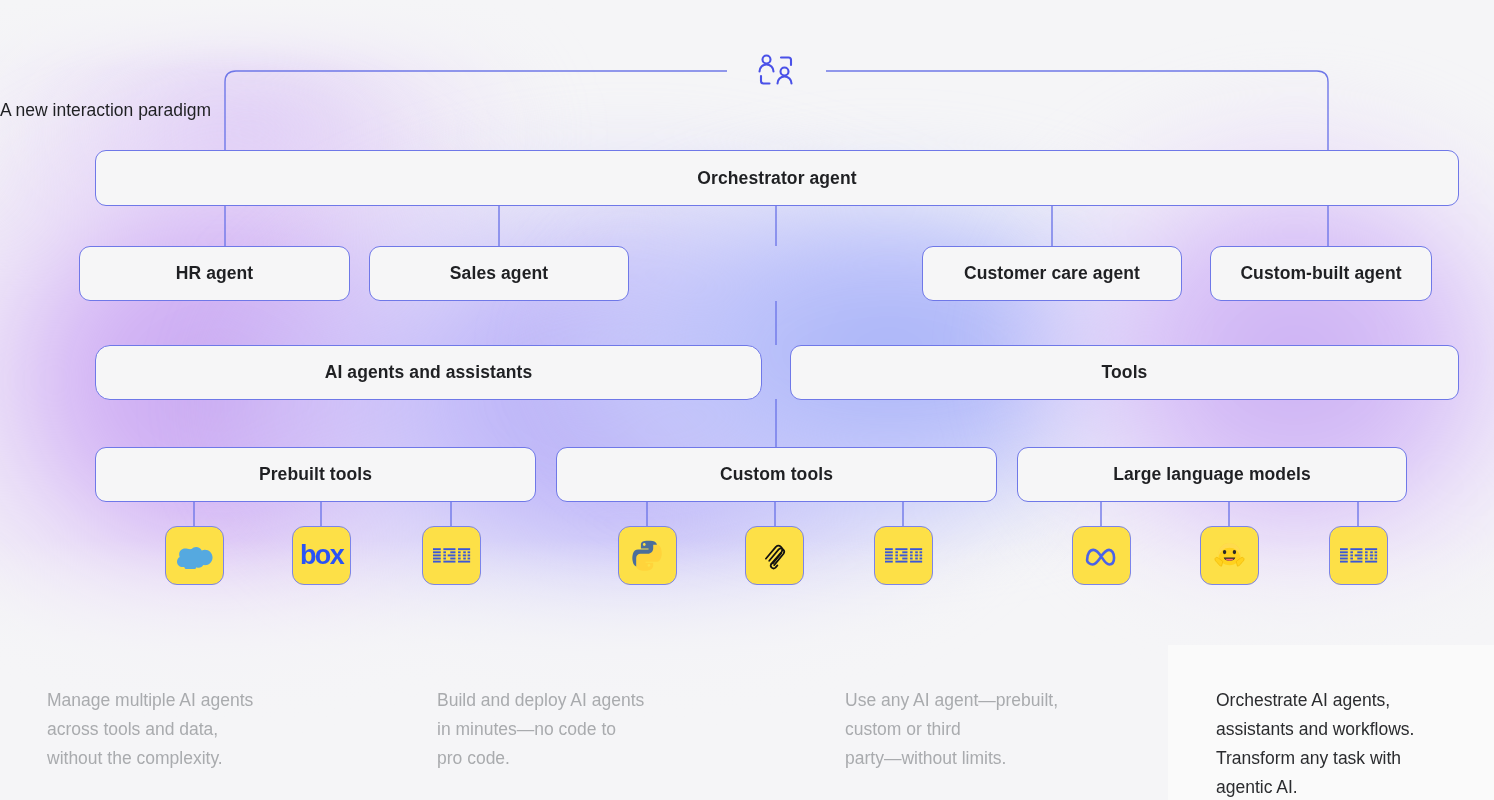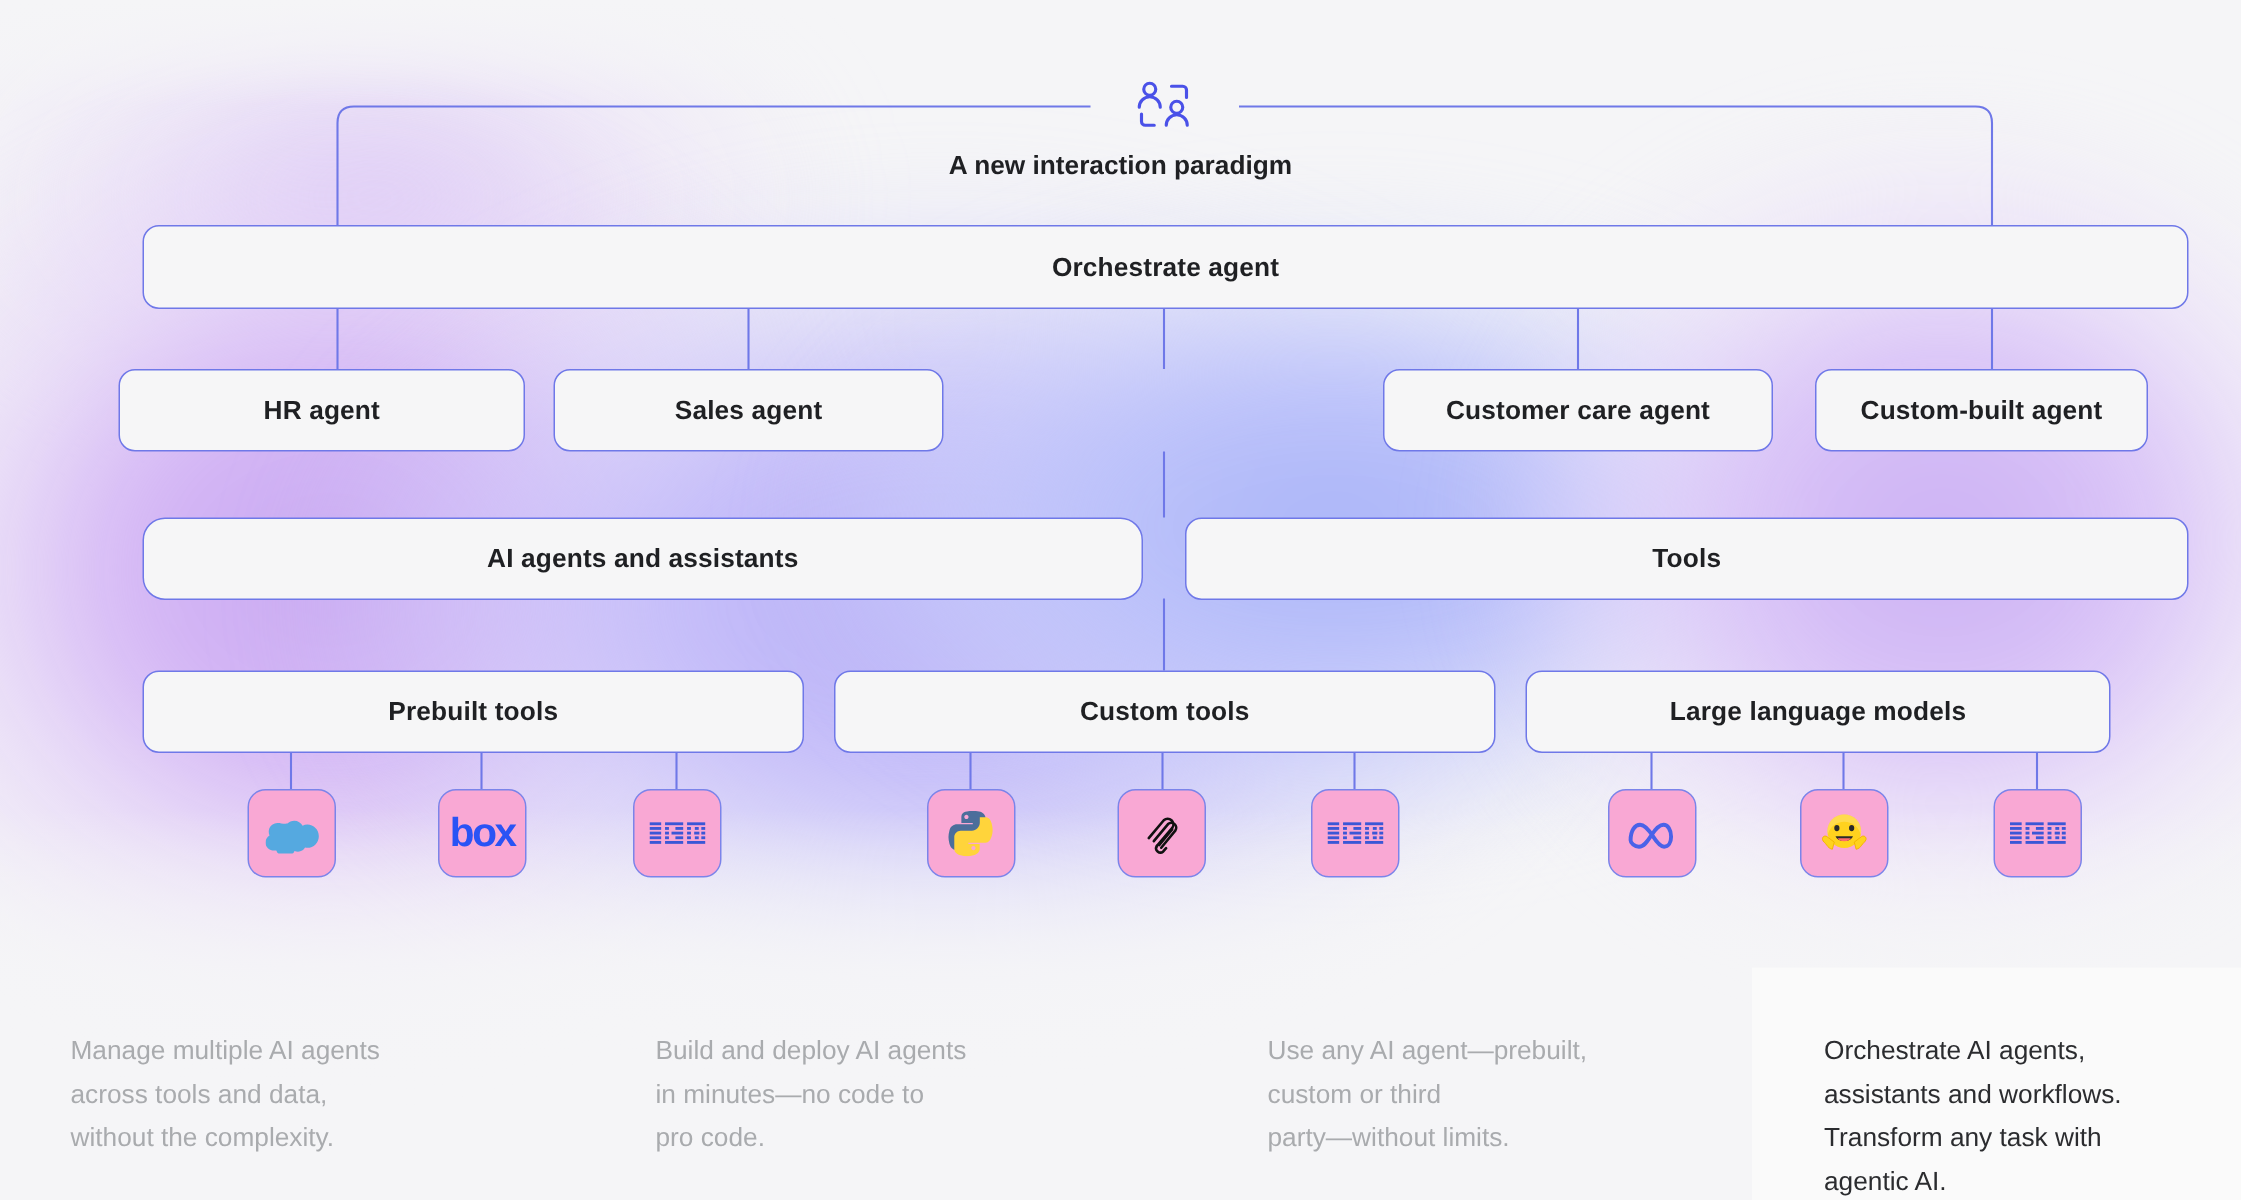--- a/index.html
+++ b/index.html
@@ -68,8 +68,8 @@
   }
 
   .paradigm-label{
-    position:absolute;left:0;right:0;top:100px;text-align:center;
-    font-size:17.5px;font-weight:700;color:#1f2023;
+    position:absolute;left:0;right:0;top:100px;
+    font-size:17.5px;font-weight:400;color:#1f2023;
   }
   .paradigm-icon{position:absolute;left:755px;top:52px;width:42px;height:38px;}
 

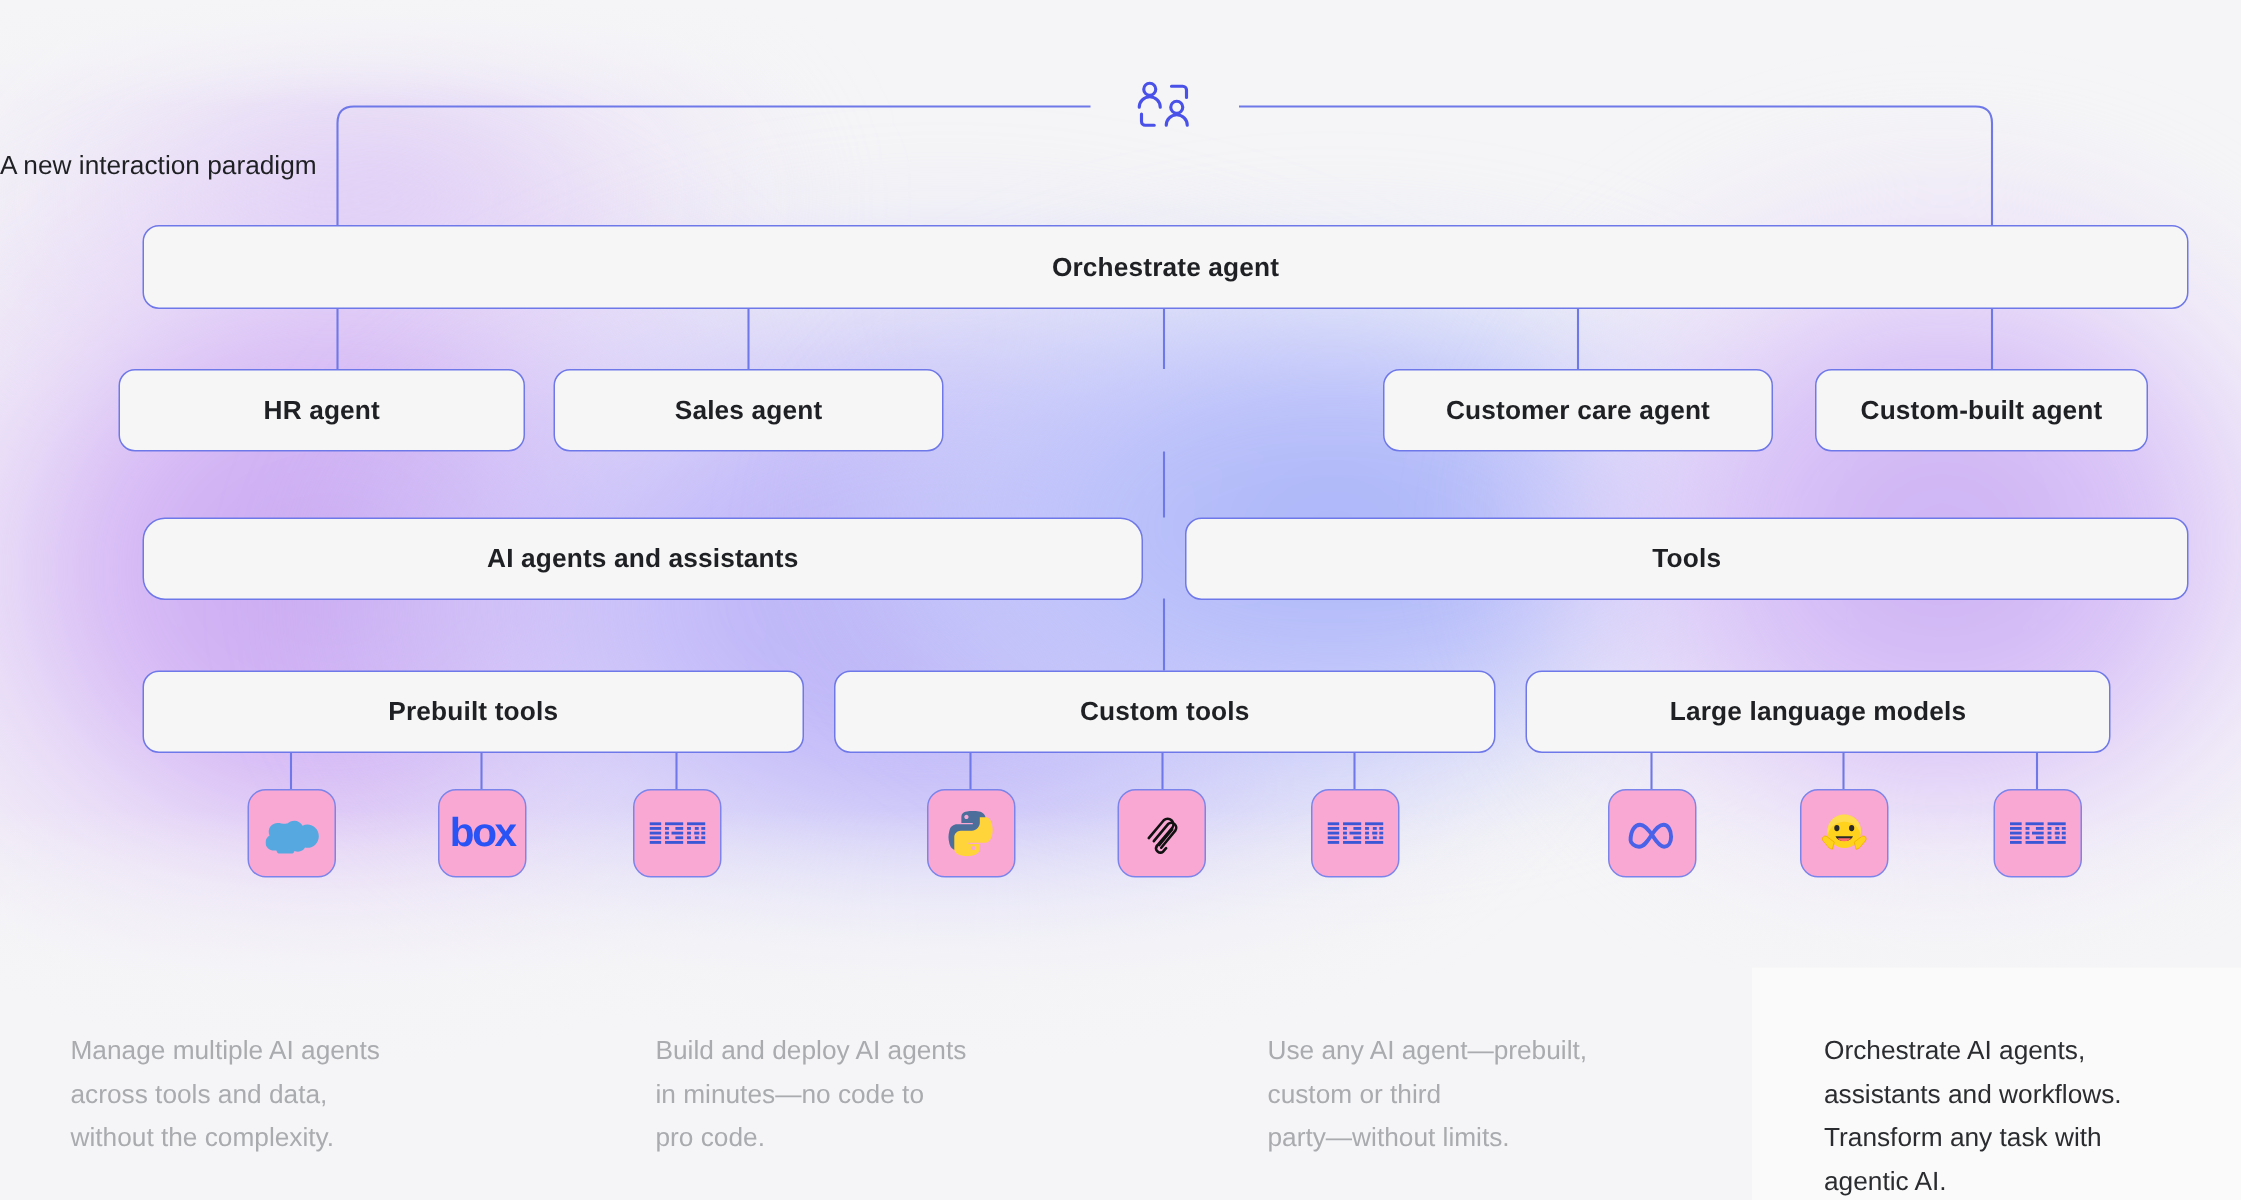--- a/index.html
+++ b/index.html
@@ -153,7 +153,7 @@
   <div class="paradigm-label">A new interaction paradigm</div>
 
   <div class="node" style="left:95px;top:150px;width:1364px;height:56px;font-size:17.5px;">
-    <span>Orchestrate agent</span>
+    <span>Orchestrator agent</span>
   </div>
 
   <div class="node" style="left:79px;top:246px;width:271px;height:55px;font-size:17.5px;">

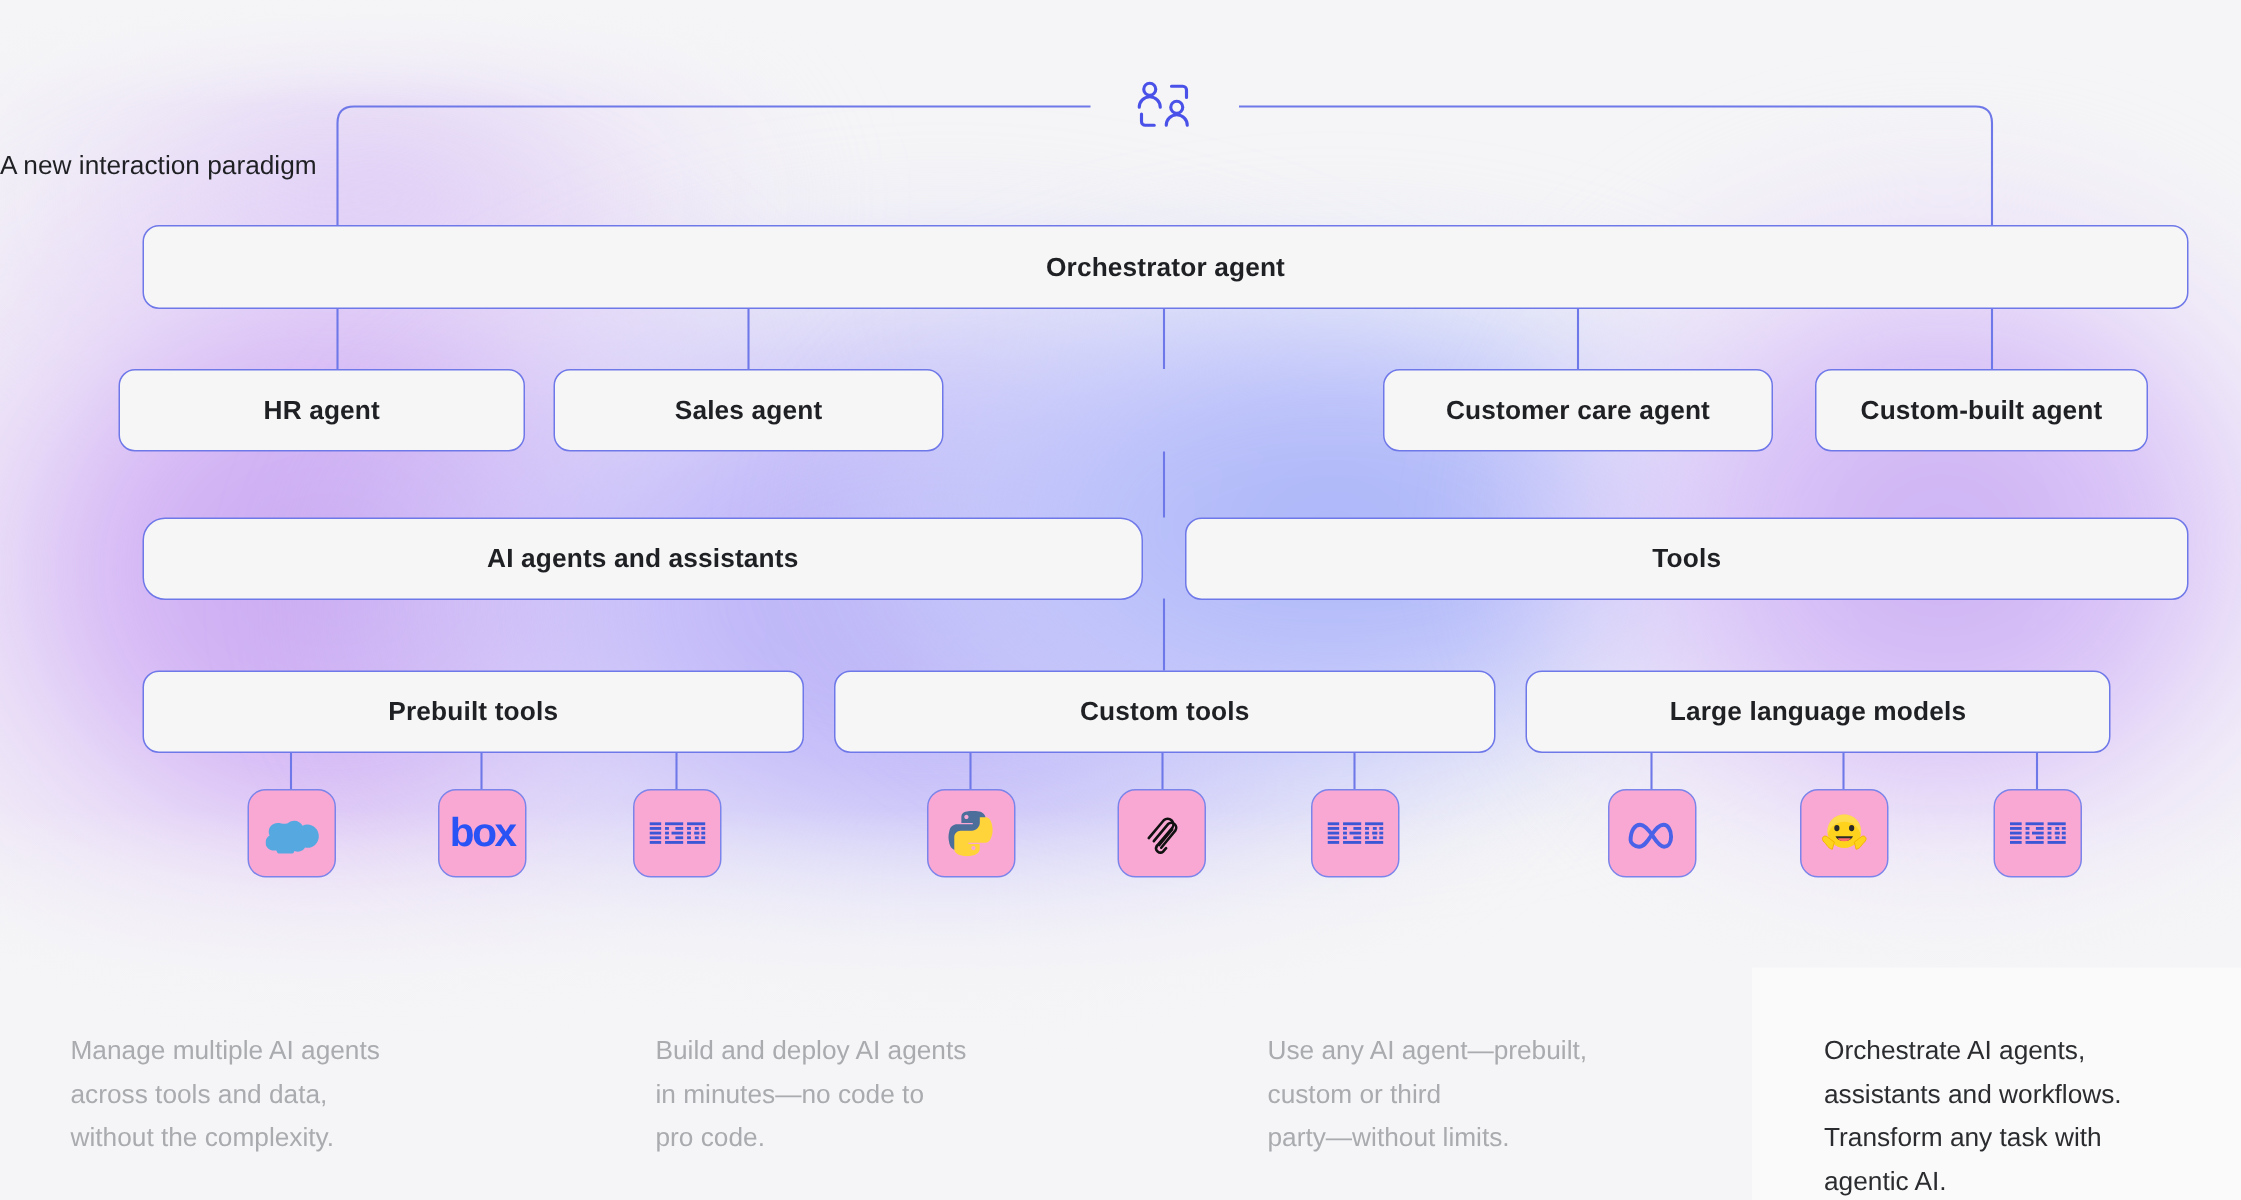--- a/index.html
+++ b/index.html
@@ -77,7 +77,7 @@
   .logo-tile{
     position:absolute;box-sizing:border-box;
     width:59px;height:59px;border-radius:12px;
-    background:#f9a8d4;border:1.3px solid #7b84ea;
+    background:#fde047;border:1.3px solid #7b84ea;
     display:flex;align-items:center;justify-content:center;
   }
   .logo-tile svg, .logo-tile span{display:block;}

